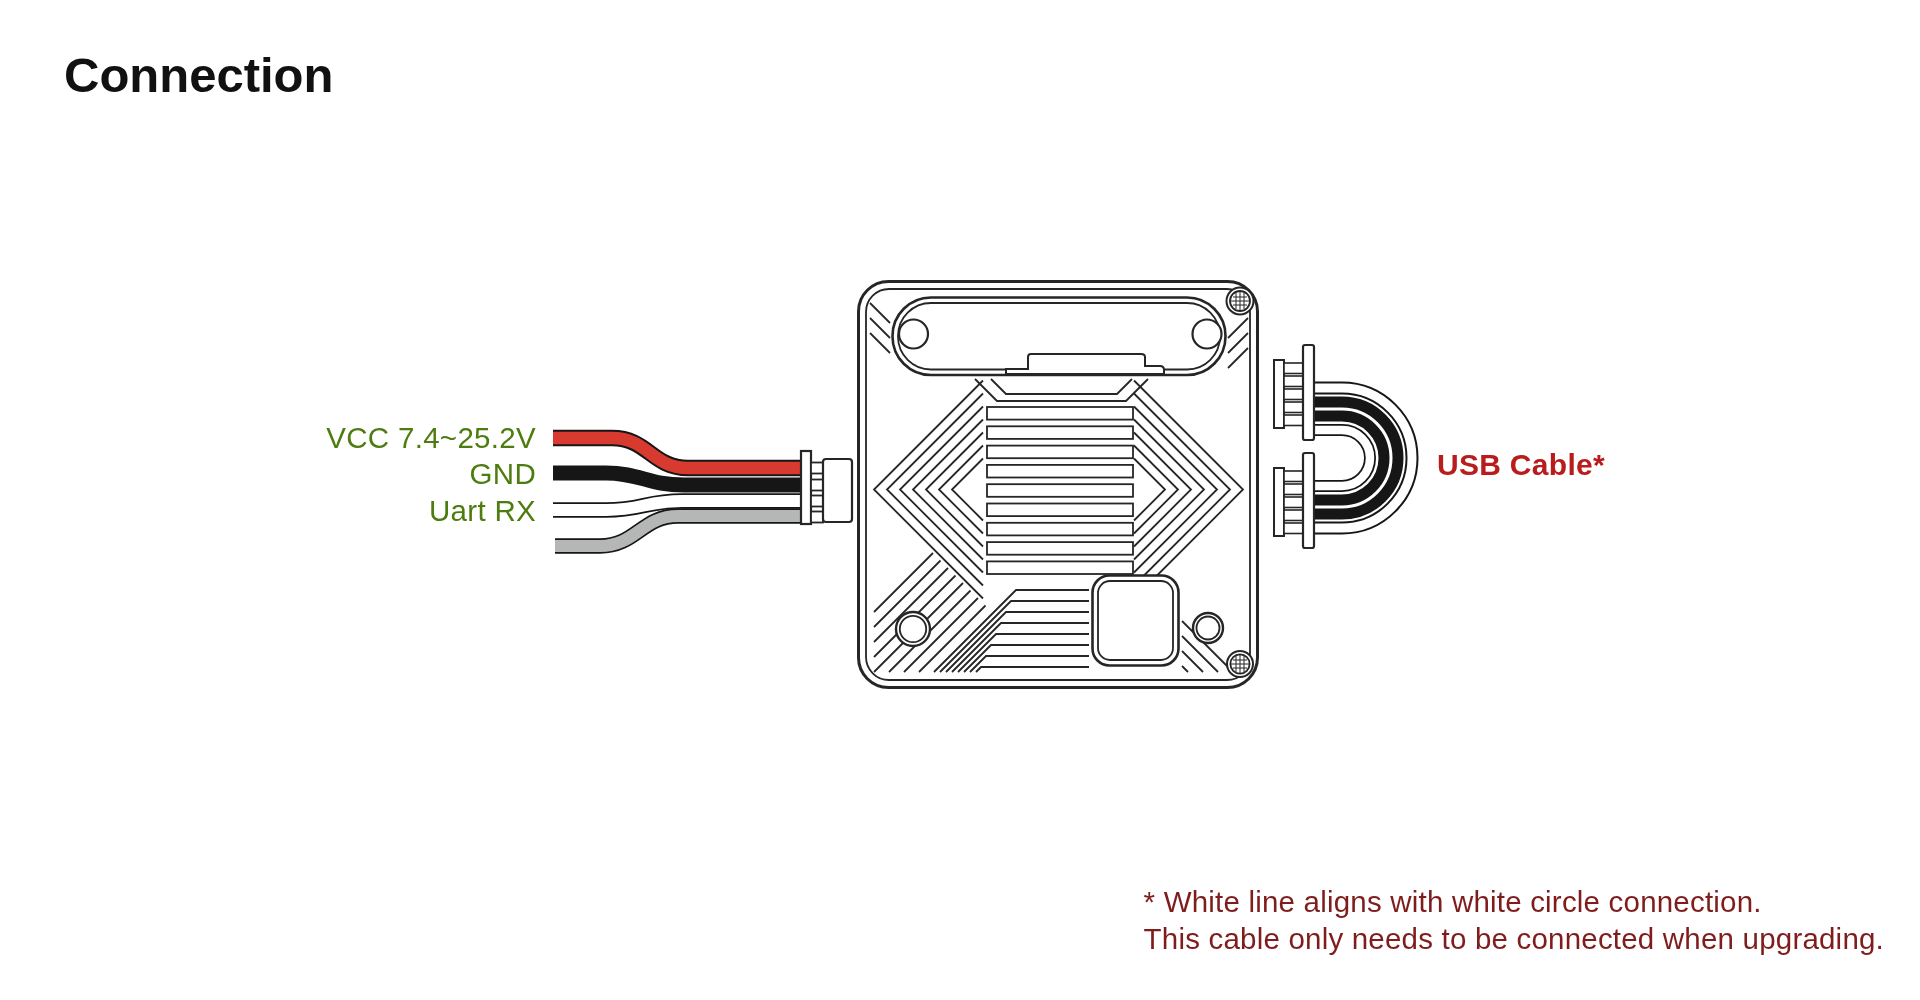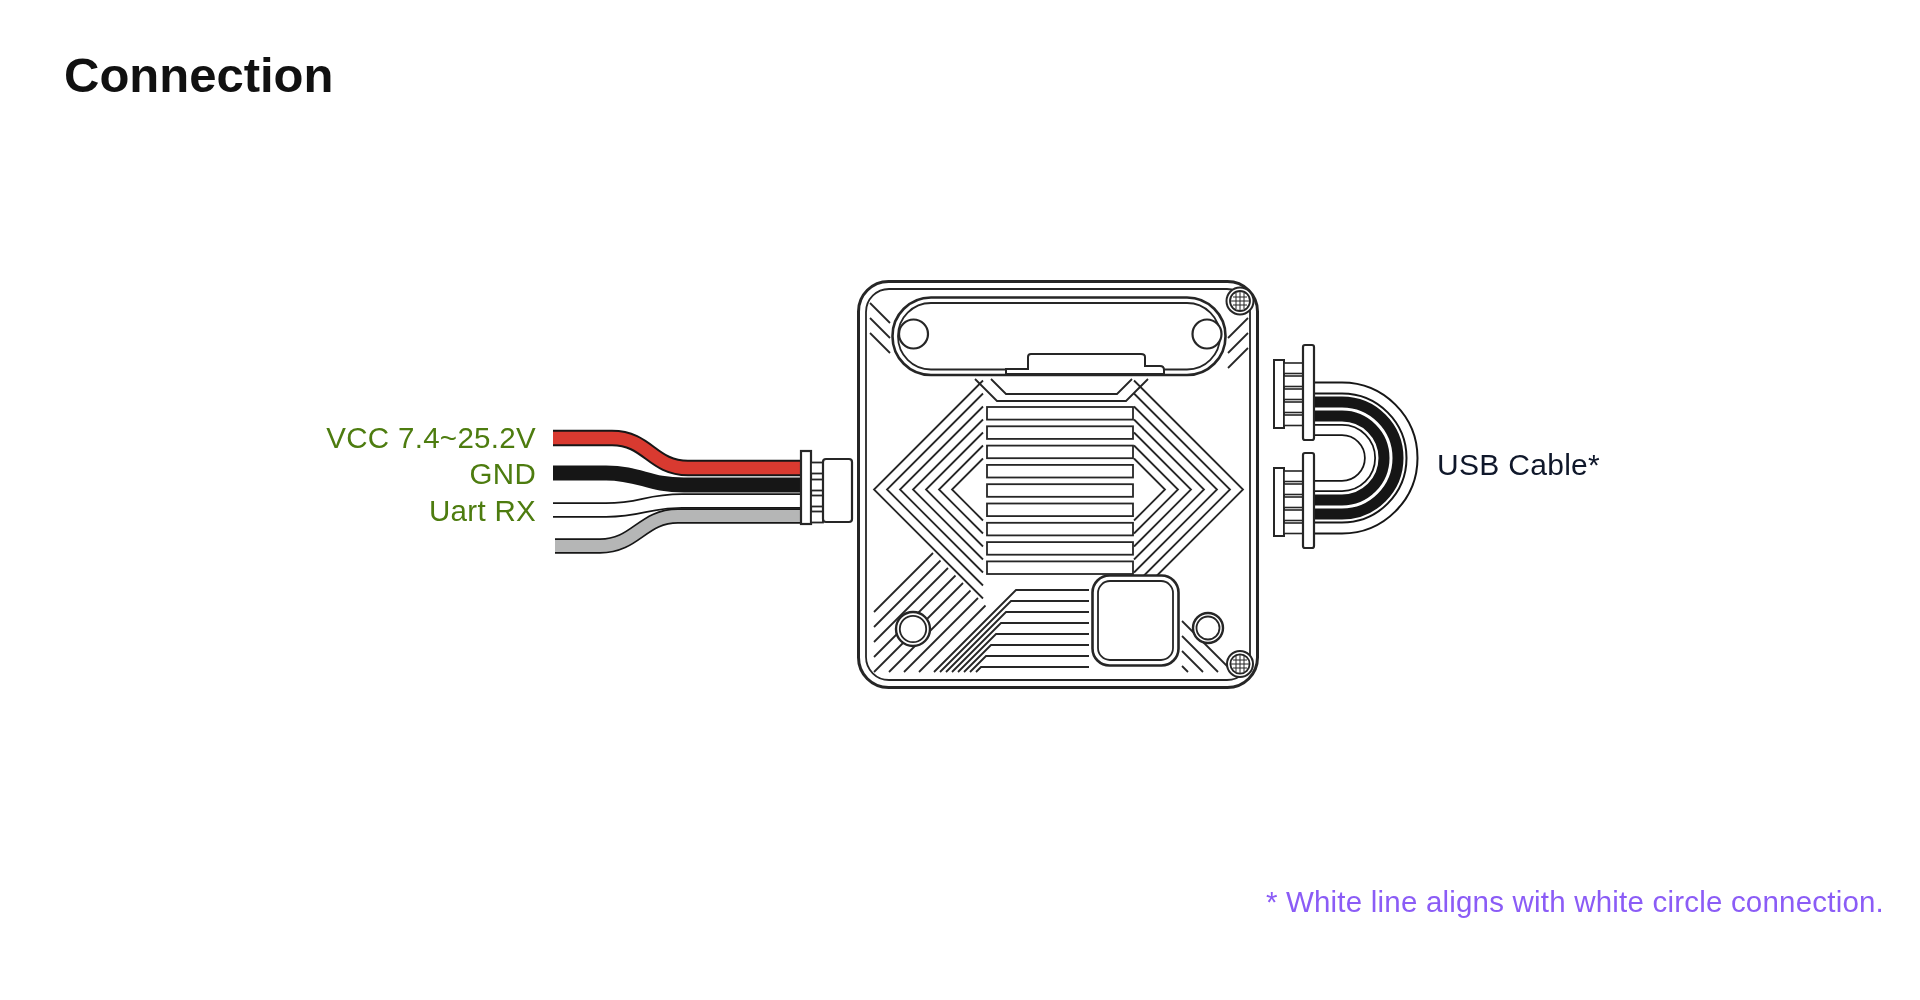--- a/index.html
+++ b/index.html
@@ -16,8 +16,8 @@
     font-size:29.5px;line-height:36.4px;color:#4d7c0f;letter-spacing:0.3px;font-weight:400;
   }
   .usb-label{
-    position:absolute;left:1437px;top:448px;font-size:30px;color:#0f172a;
-    letter-spacing:0.3px;font-weight:400;
+    position:absolute;left:1437px;top:448px;font-size:30px;color:#b91c1c;
+    letter-spacing:0.3px;font-weight:700;
   }
   .footnote{
     position:absolute;right:36px;top:884px;text-align:left;

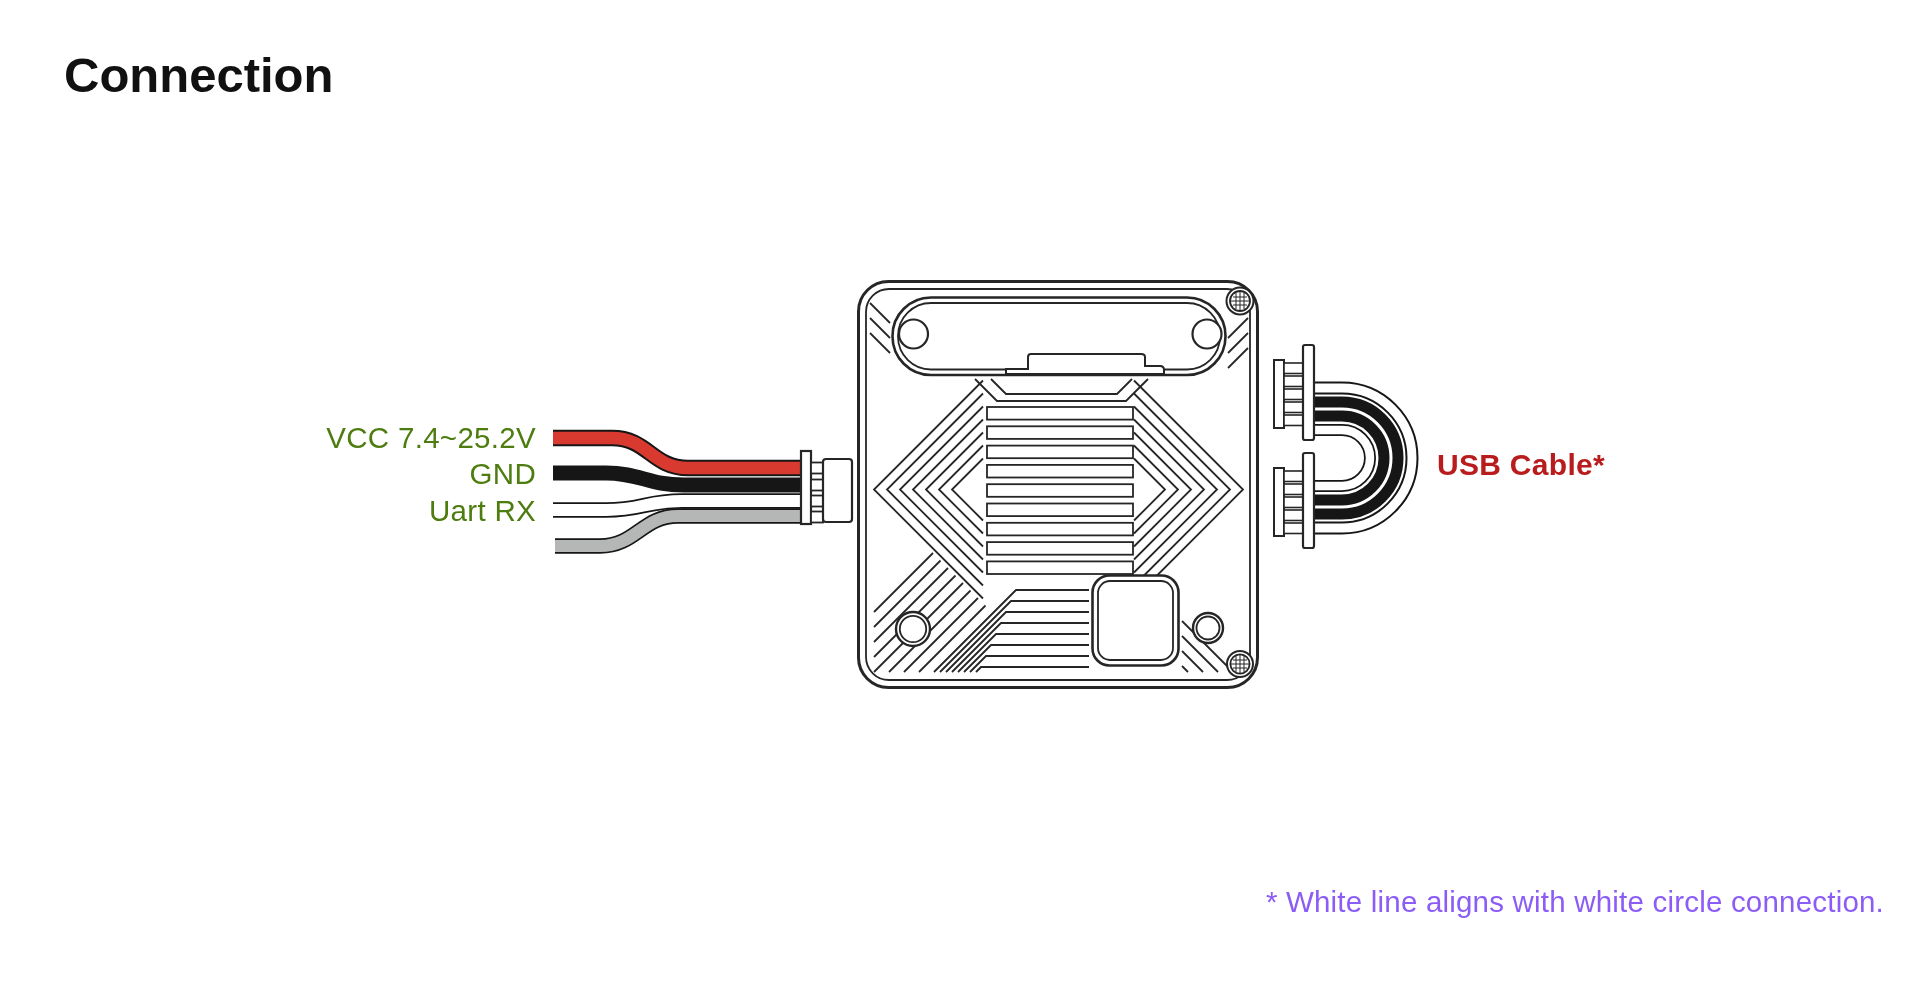--- a/index.html
+++ b/index.html
@@ -21,7 +21,7 @@
   }
   .footnote{
     position:absolute;right:36px;top:884px;text-align:left;
-    font-size:29.5px;line-height:36.5px;color:#8b5cf6;letter-spacing:0.2px;font-weight:400;
+    font-size:29.5px;line-height:36.5px;color:#7f1d1d;letter-spacing:0.2px;font-weight:400;
   }
   svg{position:absolute;left:0;top:0;}
   .ln{stroke:#262626;fill:none;stroke-width:1.8;}

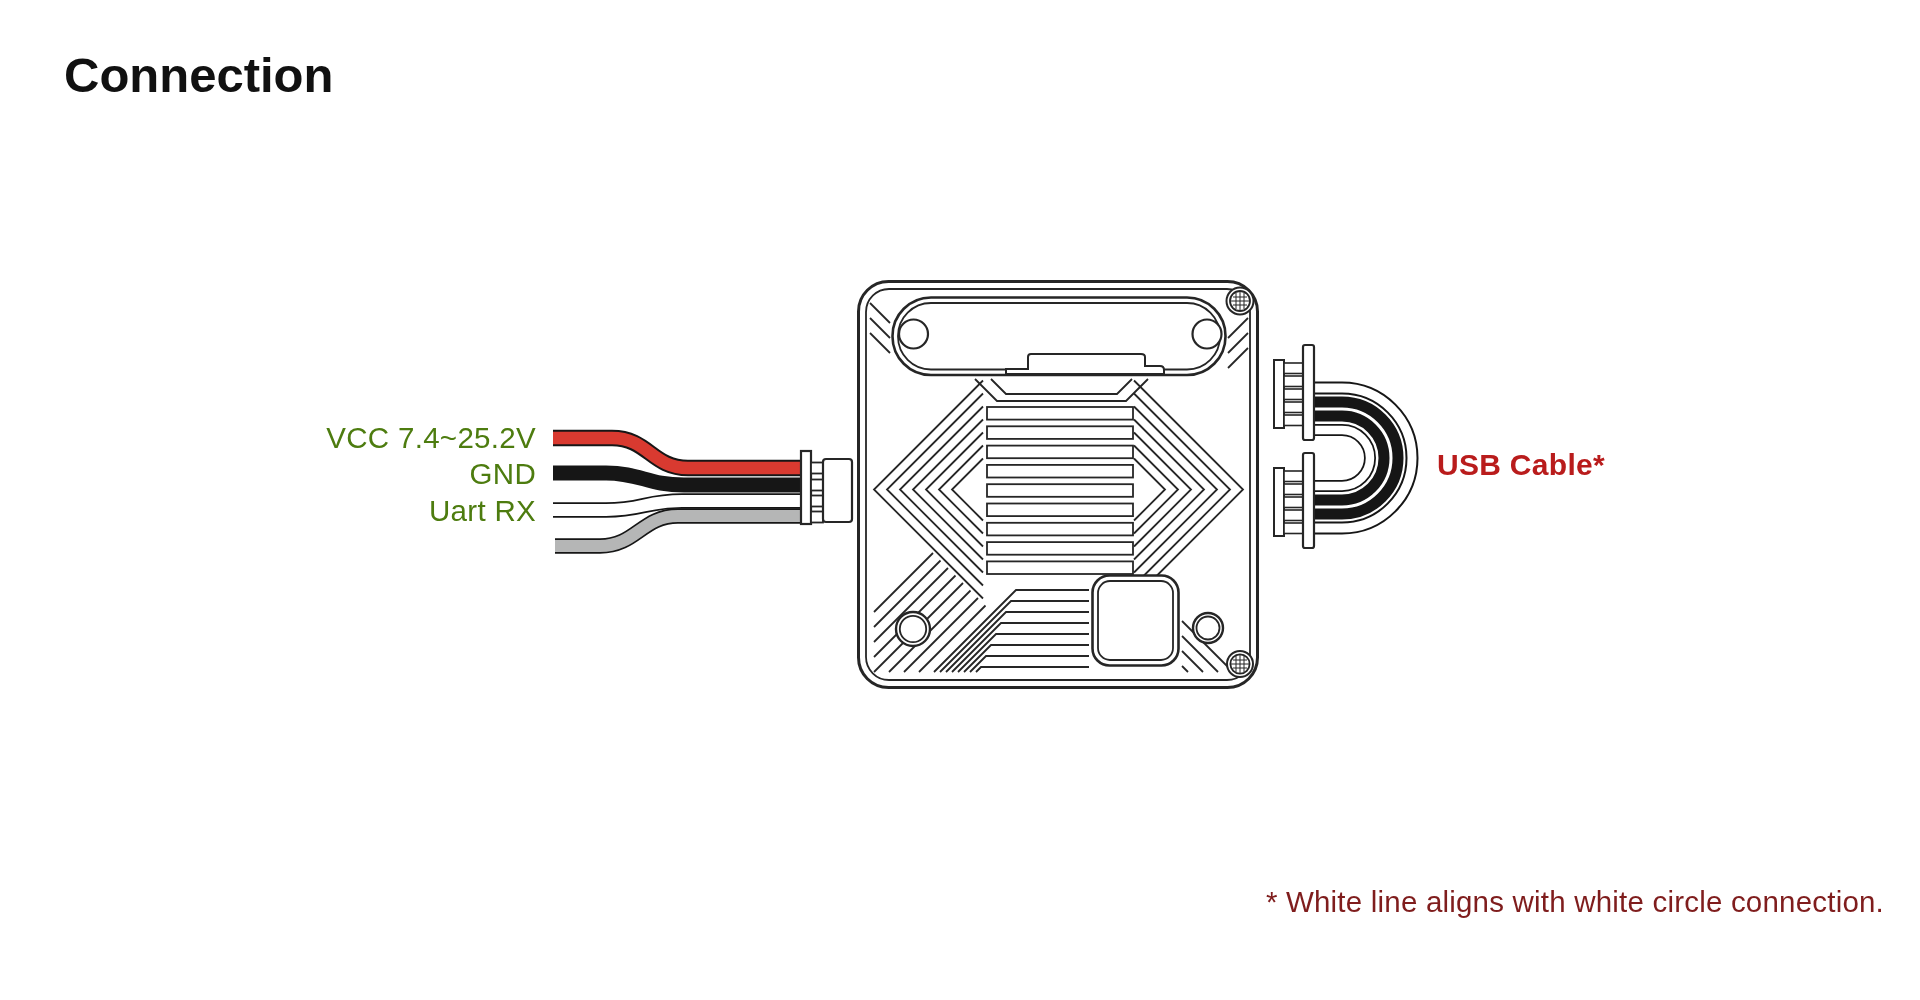--- a/index.html
+++ b/index.html
@@ -240,6 +240,7 @@
 
   <div class="footnote">
     <div>* White line aligns with white circle connection.</div>
+    <div>This cable only needs to be connected when upgrading.</div>
   </div>
 
 </div>

